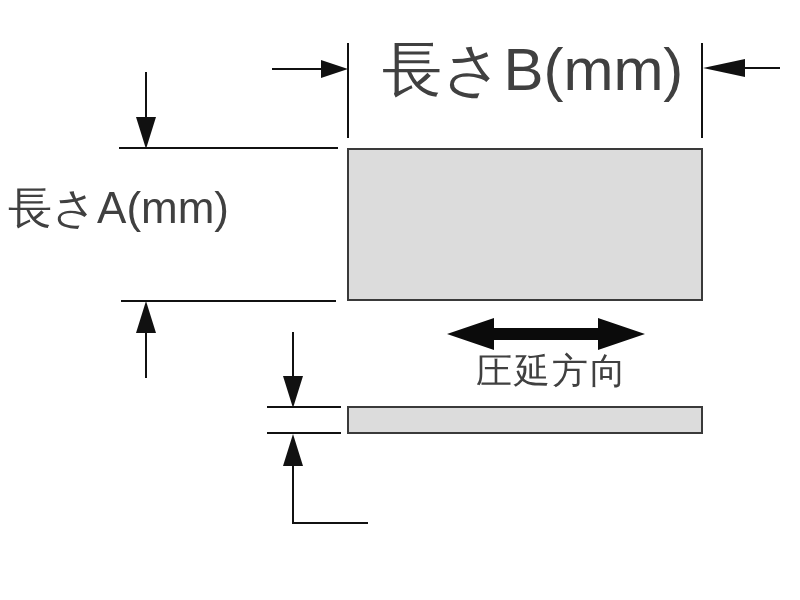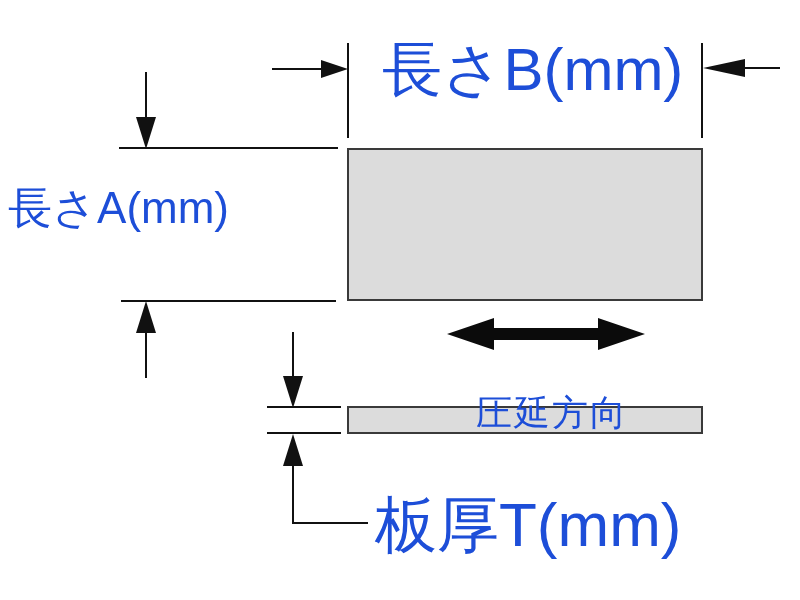--- a/index.html
+++ b/index.html
@@ -46,7 +46,7 @@
   .t-head-down{left:283px;top:376px;}
   .t-head-up{left:283px;top:434px;}
   
-  .lbl{position:absolute;color:#1d4ed8;white-space:nowrap;line-height:1;}
+  .lbl{position:absolute;color:#404040;white-space:nowrap;line-height:1;}
   .lbl-b{left:382px;top:40px;font-size:60px;}
   .lbl-a{left:8px;top:186px;font-size:44px;}
   .lbl-t{left:375px;top:494px;font-size:62px;}

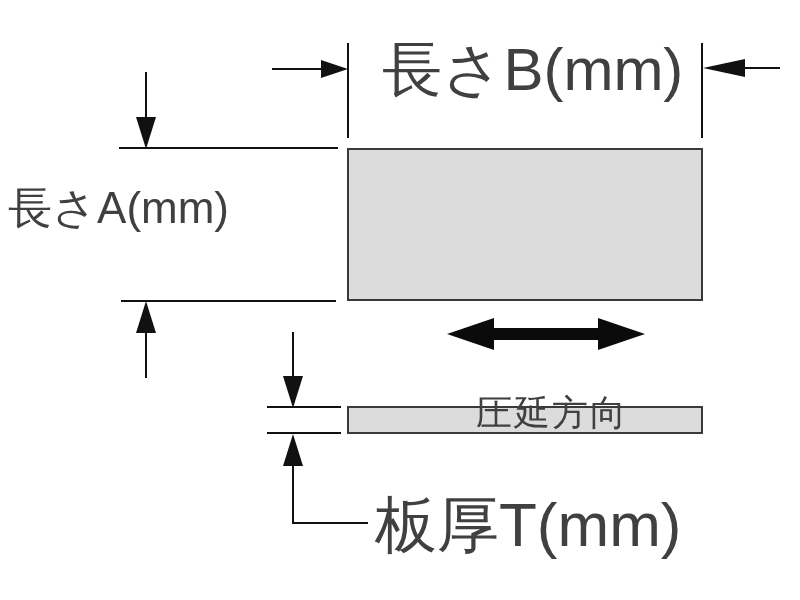--- a/index.html
+++ b/index.html
@@ -53,7 +53,6 @@
   .lbl-roll{
     left:476px;top:353px;font-size:36px;letter-spacing:2px;
     font-family:"Liberation Serif","DejaVu Serif",serif;
-    margin-top:42px;
   }
   
   .roll-arrow{position:absolute;left:440px;top:315px;}

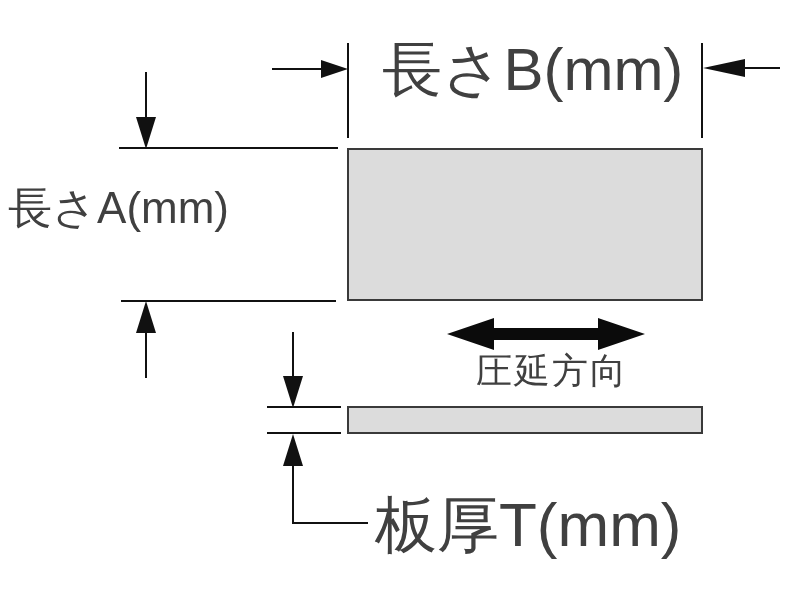--- a/index.html
+++ b/index.html
@@ -89,7 +89,6 @@
   <div class="head head-up t-head-up"></div>
   <div class="ln t-line-up"></div>
   <div class="ln t-leader"></div>
-  <div class="lbl lbl-t">板厚T(mm)</div>
 
   <svg class="roll-arrow" width="212" height="38" viewBox="0 0 212 38" aria-hidden="true">
     <polygon points="7,19 54,3 54,13 158,13 158,3 205,19 158,35 158,25 54,25 54,35" fill="#0b0b0b"></polygon>

